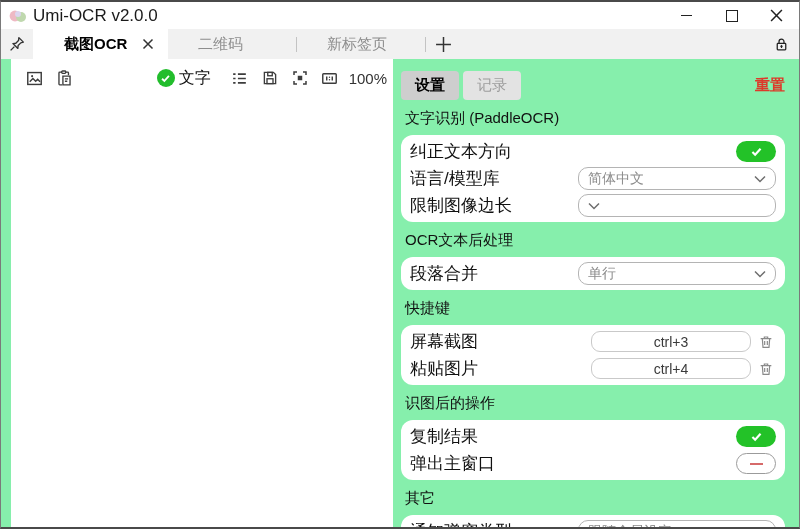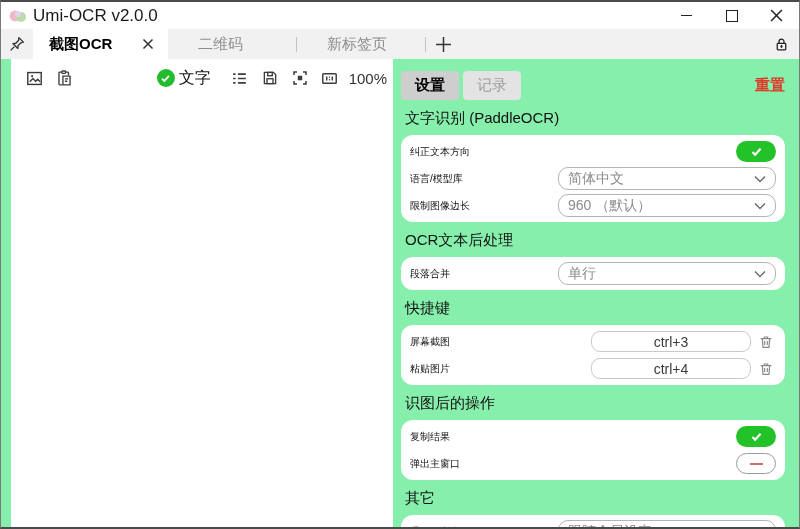--- a/index.html
+++ b/index.html
@@ -19,7 +19,7 @@
   .tab-bar{height:30px;background:#f1f1f1;display:flex;align-items:stretch;flex:0 0 auto;}
   .pin-btn{width:32px;display:flex;align-items:center;justify-content:center;}
   .tab{display:flex;align-items:center;font-size:15px;color:#8d8d8d;padding:0 10px;box-sizing:border-box;}
-  .tab.active{background:#ffffff;color:#000;font-weight:bold;width:135px;padding-left:16px;}
+  .tab.active{background:#ffffff;color:#000;font-weight:bold;width:135px;padding-left:31px;}
   .tab.active .tab-label{flex:1;}
   .tab.plain{width:128px;padding-left:30px;}
   .tab-close{width:20px;height:20px;display:flex;align-items:center;justify-content:center;}

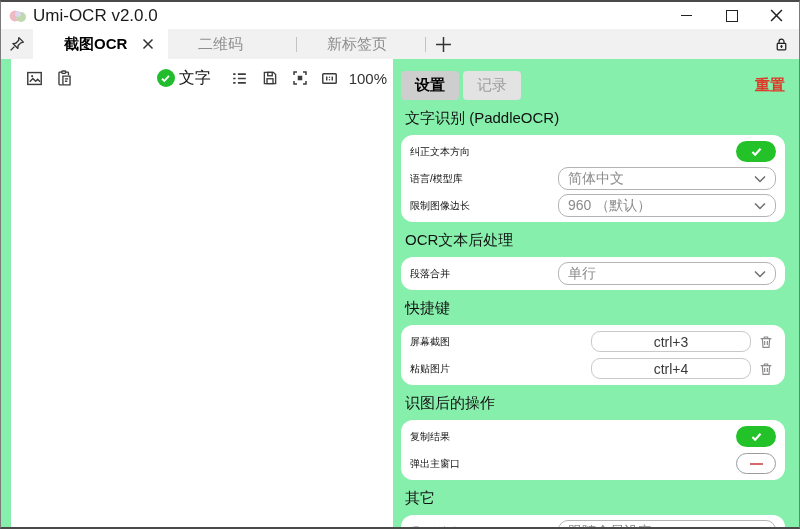--- a/index.html
+++ b/index.html
@@ -51,7 +51,7 @@
   .section-title{font-size:15px;color:#111;margin:9px 0 7px 4px;}
   .card{background:#ffffff;border-radius:12px;padding:3px 9px;margin-bottom:2px;}
   .row{display:flex;align-items:center;height:27px;}
-  .row-label{font-size:10px;color:#111;white-space:nowrap;}
+  .row-label{font-size:17px;color:#111;white-space:nowrap;}
   .ctrl{margin-left:auto;display:flex;align-items:center;}
 
   .dropdown{width:218px;height:23px;border:1px solid #b4b4b4;border-radius:10px;background:#fff;display:flex;align-items:center;padding:4px 9px;box-sizing:border-box;}

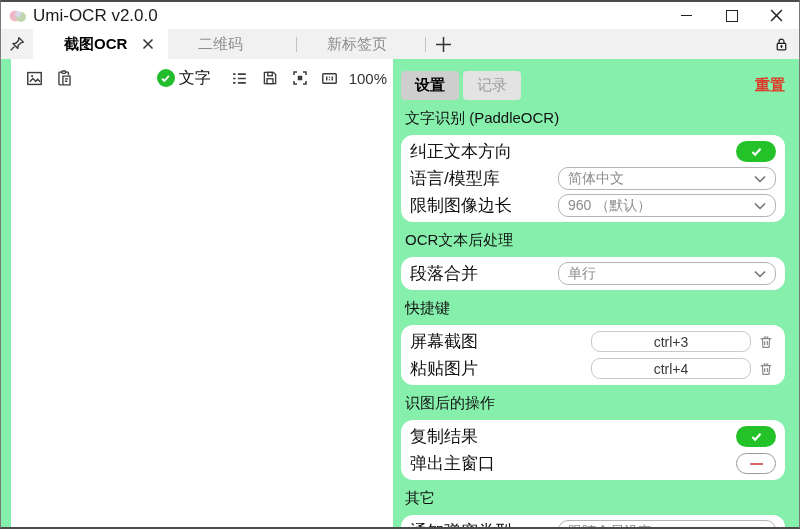--- a/index.html
+++ b/index.html
@@ -54,7 +54,7 @@
   .row-label{font-size:17px;color:#111;white-space:nowrap;}
   .ctrl{margin-left:auto;display:flex;align-items:center;}
 
-  .dropdown{width:218px;height:23px;border:1px solid #b4b4b4;border-radius:10px;background:#fff;display:flex;align-items:center;padding:4px 9px;box-sizing:border-box;}
+  .dropdown{width:198px;height:23px;border:1px solid #b4b4b4;border-radius:10px;background:#fff;display:flex;align-items:center;padding:4px 9px;box-sizing:border-box;}
   .dropdown .dd-value{font-size:14px;color:#8b8b8b;flex:1;overflow:hidden;white-space:nowrap;}
   .hotkey-input{width:160px;height:21px;border:1px solid #c9c9c9;border-radius:9px;background:#fff;display:flex;align-items:center;justify-content:center;font-size:14px;color:#3a3a3a;box-sizing:border-box;}
   .trash-btn{width:20px;height:20px;margin-left:5px;display:flex;align-items:center;justify-content:center;}

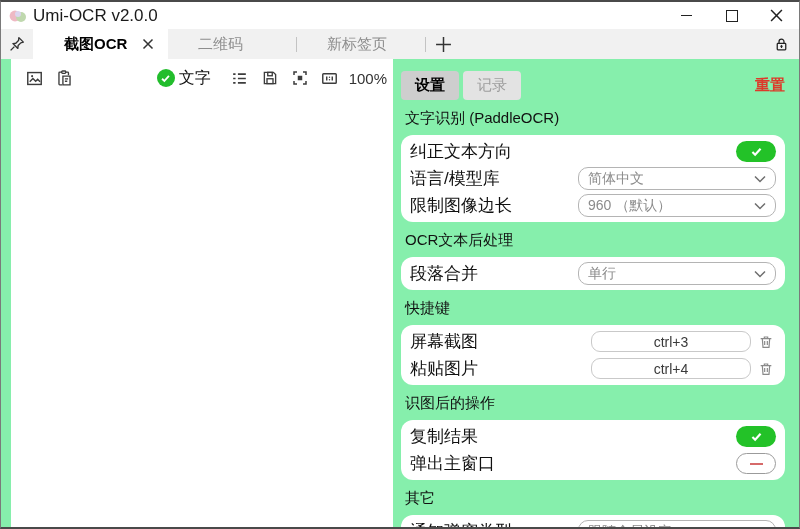--- a/index.html
+++ b/index.html
@@ -246,7 +246,6 @@
           <span class="row-label">限制图像边长</span>
           <span class="ctrl">
             <span class="dropdown">
-              <span class="dd-value">960 （默认）</span>
               <svg width="12" height="8" viewBox="0 0 12 8" fill="none" stroke="#6e6e6e" stroke-width="1.5">
                   <path d="M1 1.5l5 5 5-5"></path>
                 </svg>

